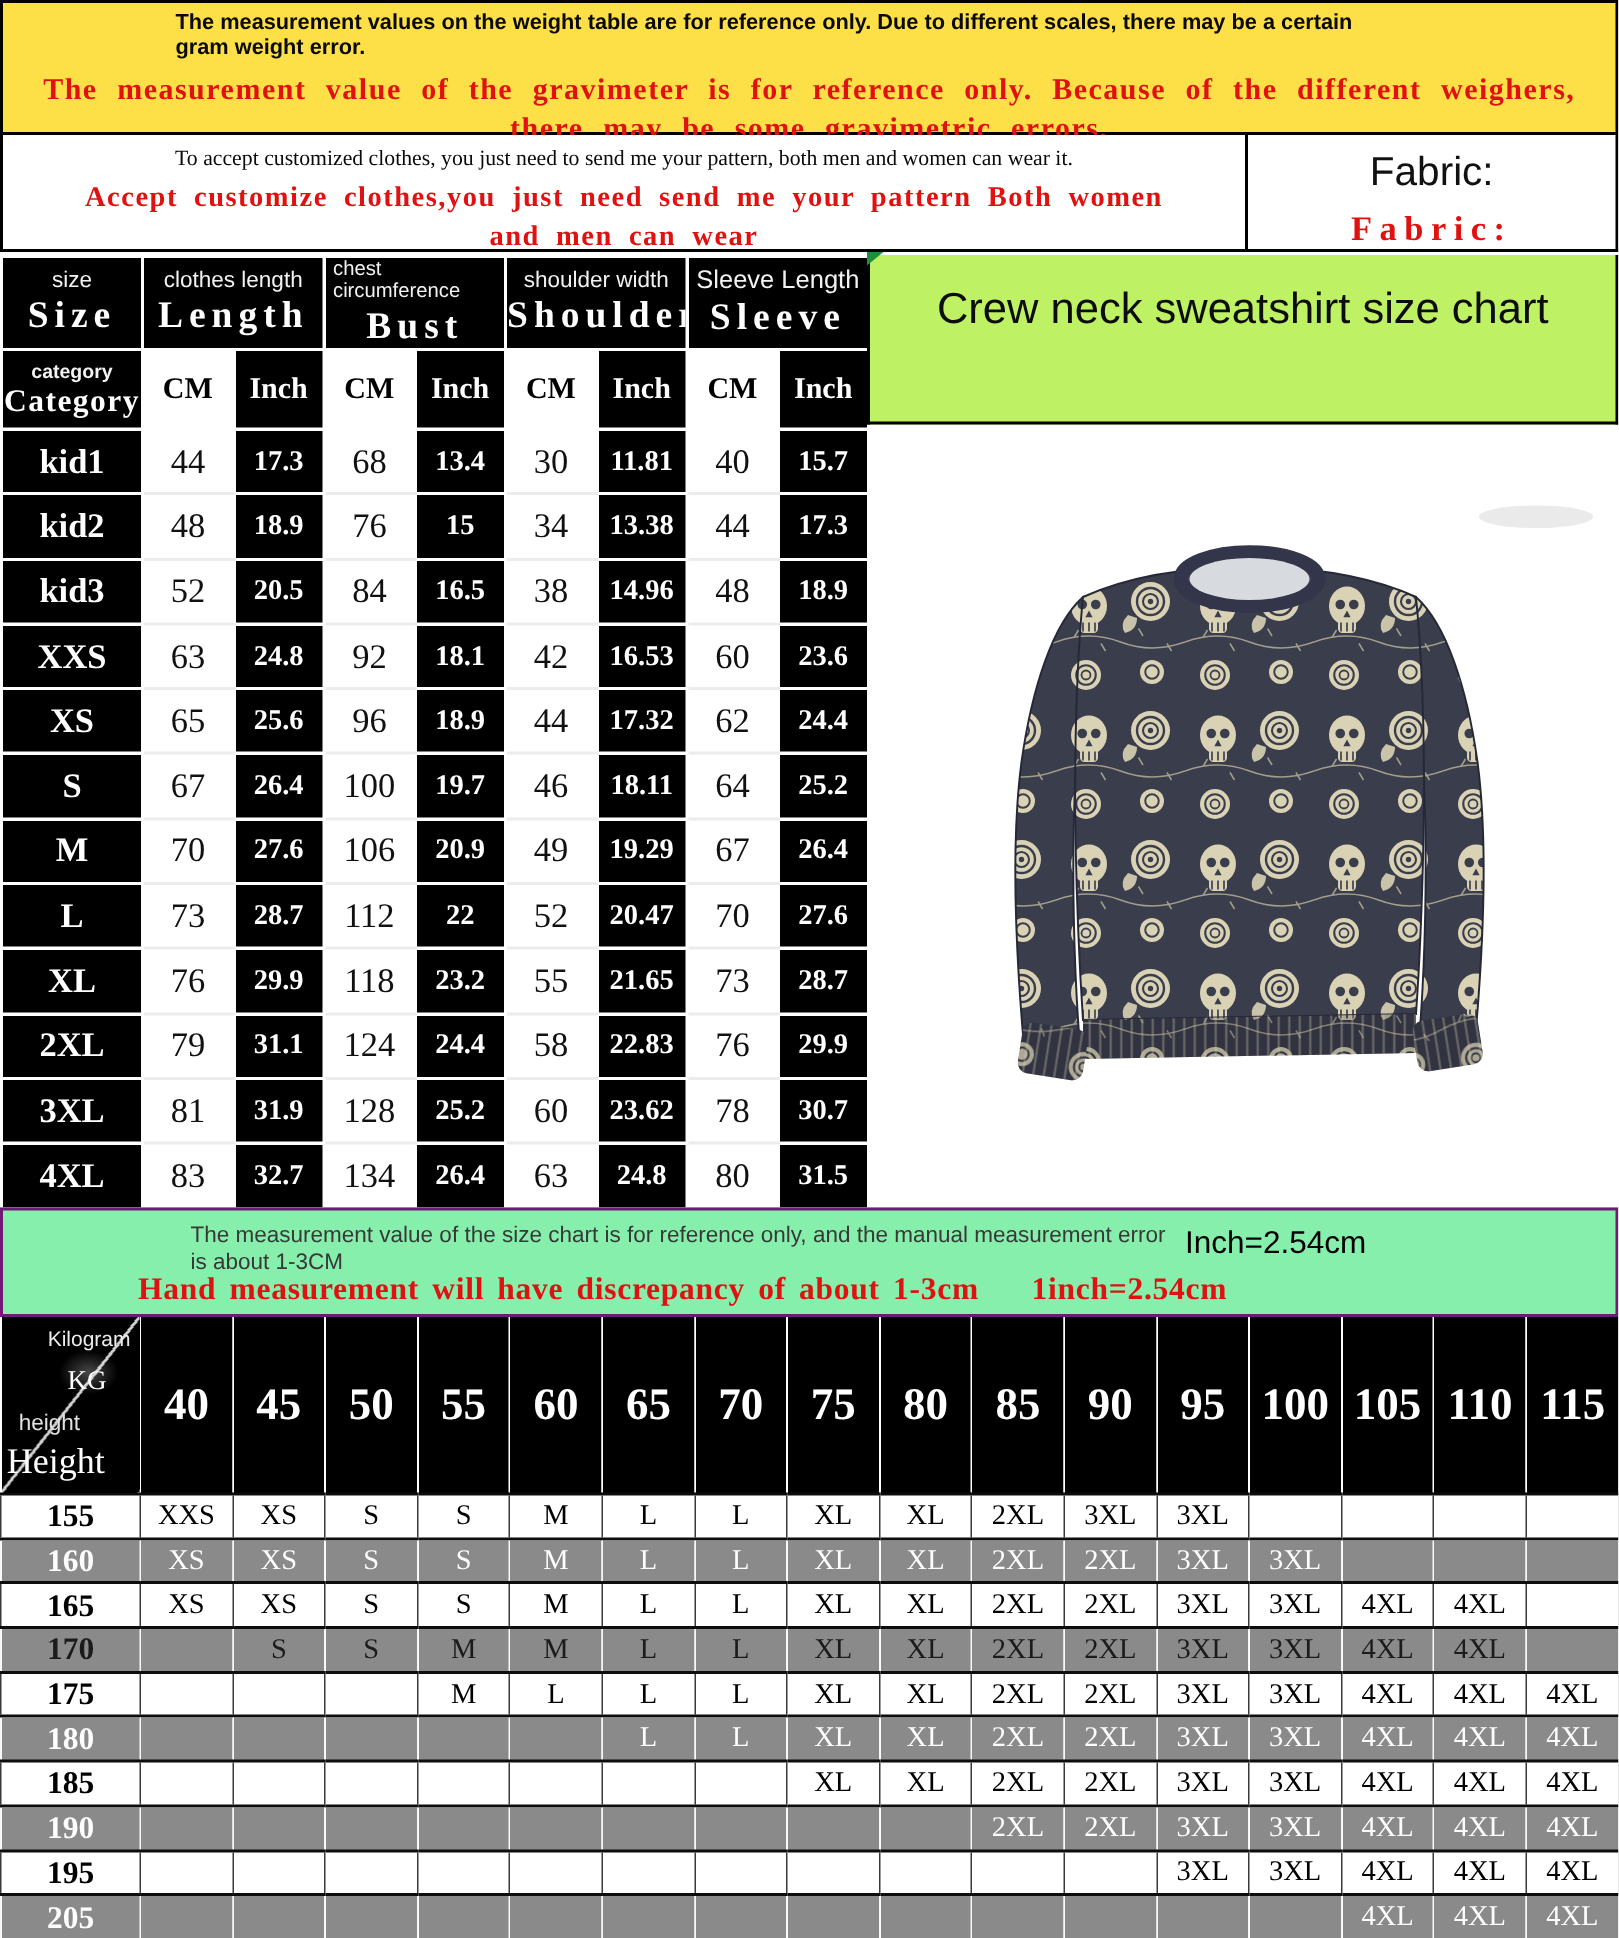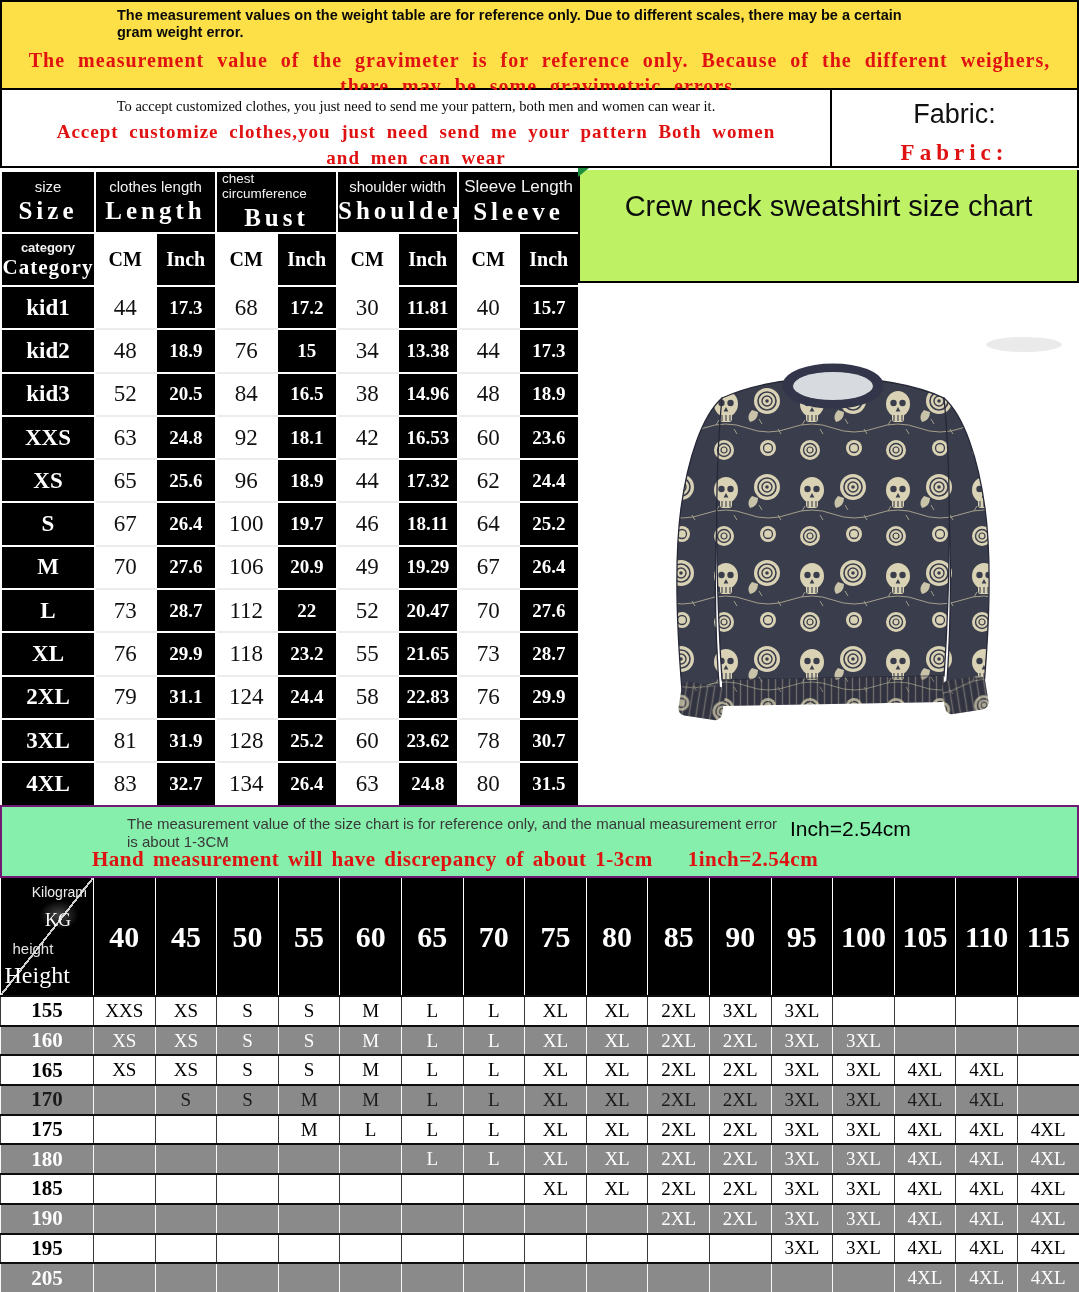--- a/index.html
+++ b/index.html
@@ -159,7 +159,7 @@
           <td class="cm">44</td>
           <td class="inch">17.3</td>
           <td class="cm">68</td>
-          <td class="inch">17.2</td>
+          <td class="inch">13.4</td>
           <td class="cm">30</td>
           <td class="inch">11.81</td>
           <td class="cm">40</td>

